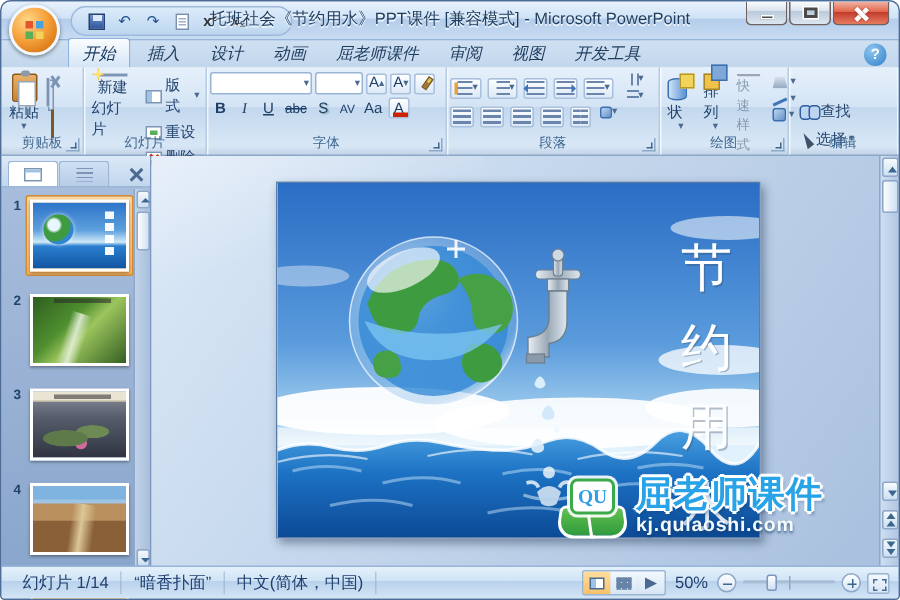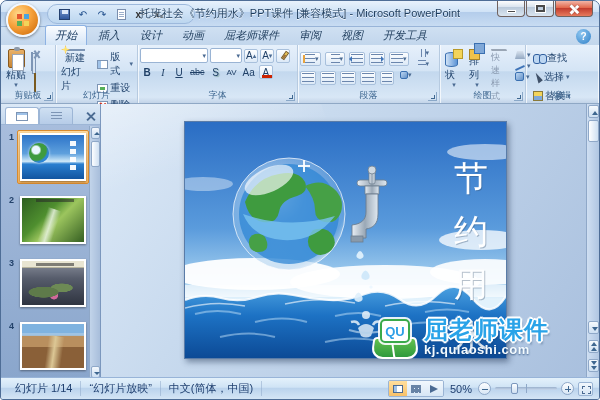--- a/index.html
+++ b/index.html
@@ -440,7 +440,7 @@
     </div>
 
     <div class="rgroup g-edit">
-      <div class="pcol" style="padding-top:3px; gap:3px;">
+      <div class="pcol" style="padding-top:3px; gap:3px;margin-top:16px;">
         <div class="smallrow">
             <span class="ic-find"></span>
             <span>查找</span>

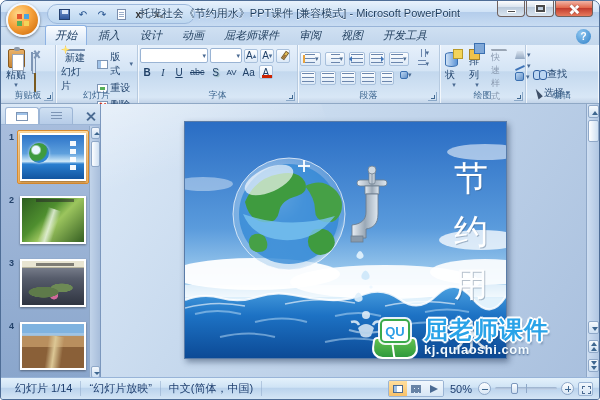--- a/index.html
+++ b/index.html
@@ -170,7 +170,7 @@
   .slide svg { display:block; }
 
   .watermark { position:absolute; right:8px; bottom:14px; width:208px; height:56px; display:flex; align-items:center; z-index:20; }
-  .wm-book { position:relative; width:50px; height:48px; flex:none; }
+  .wm-book { position:relative; width:50px; height:48px; flex:none;font-family:Liberation Serif, serif; }
   .wm-badge { position:absolute; left:10px; top:6px; width:30px; height:24px; background:#fff; border:2px solid #3aaa4a; border-radius:5px;
     display:flex; align-items:center; justify-content:center; font-size:13px; font-weight:bold; color:#2e9fe6; z-index:2;
     box-shadow:0 0 0 2px rgba(255,255,255,.9); }

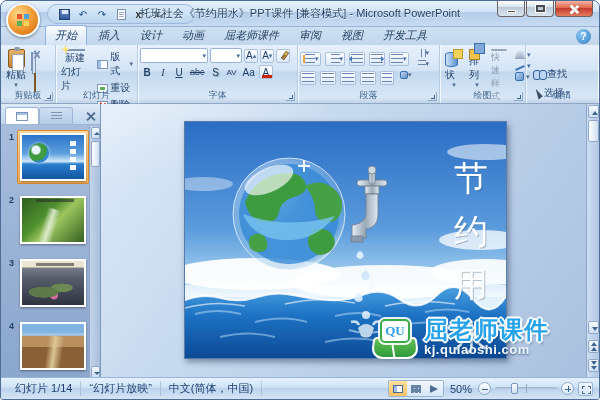--- a/index.html
+++ b/index.html
@@ -638,7 +638,7 @@
 
   <div class="statusbar">
     <div class="sitem">幻灯片 1/14</div>
-    <div class="sitem">“幻灯片放映”</div>
+    <div class="sitem">“暗香扑面”</div>
     <div class="sitem">中文(简体，中国)</div>
     <div class="sright">
       <div class="viewbtns">

